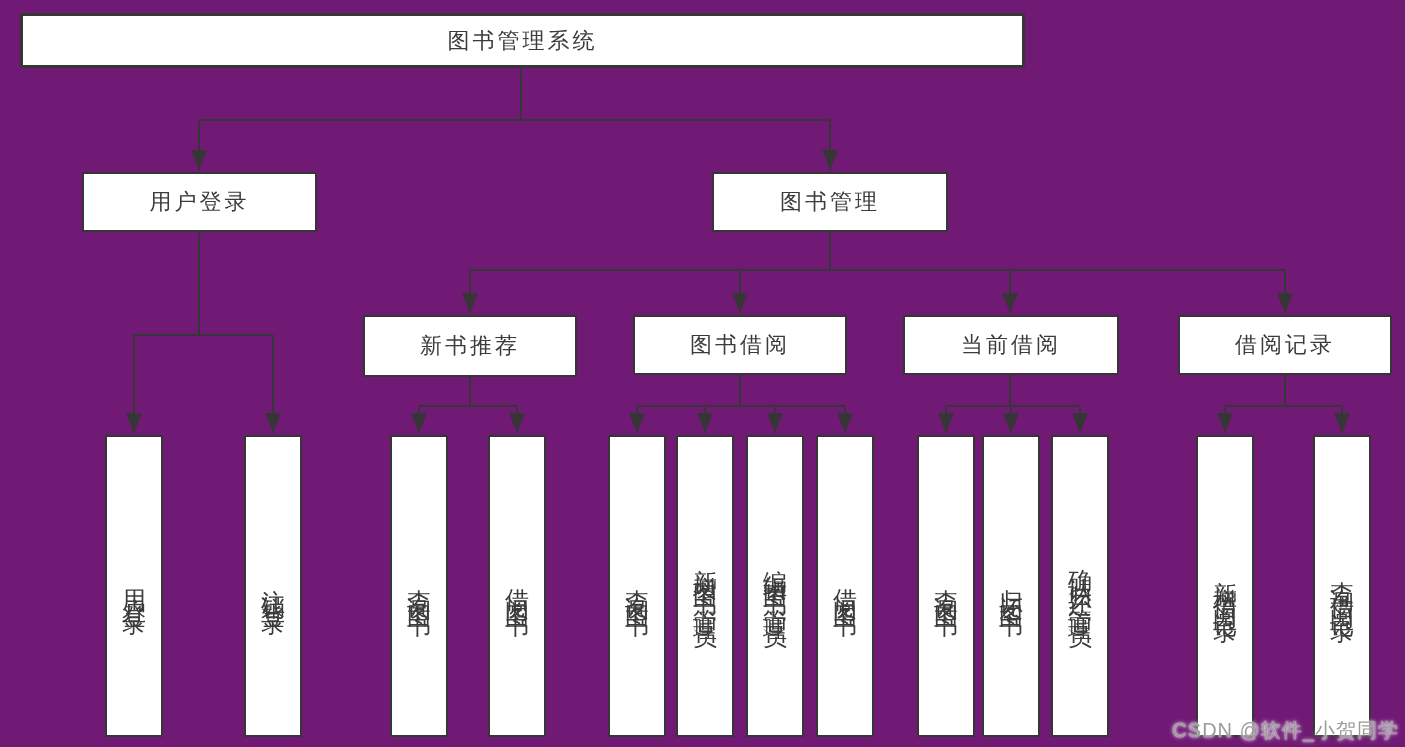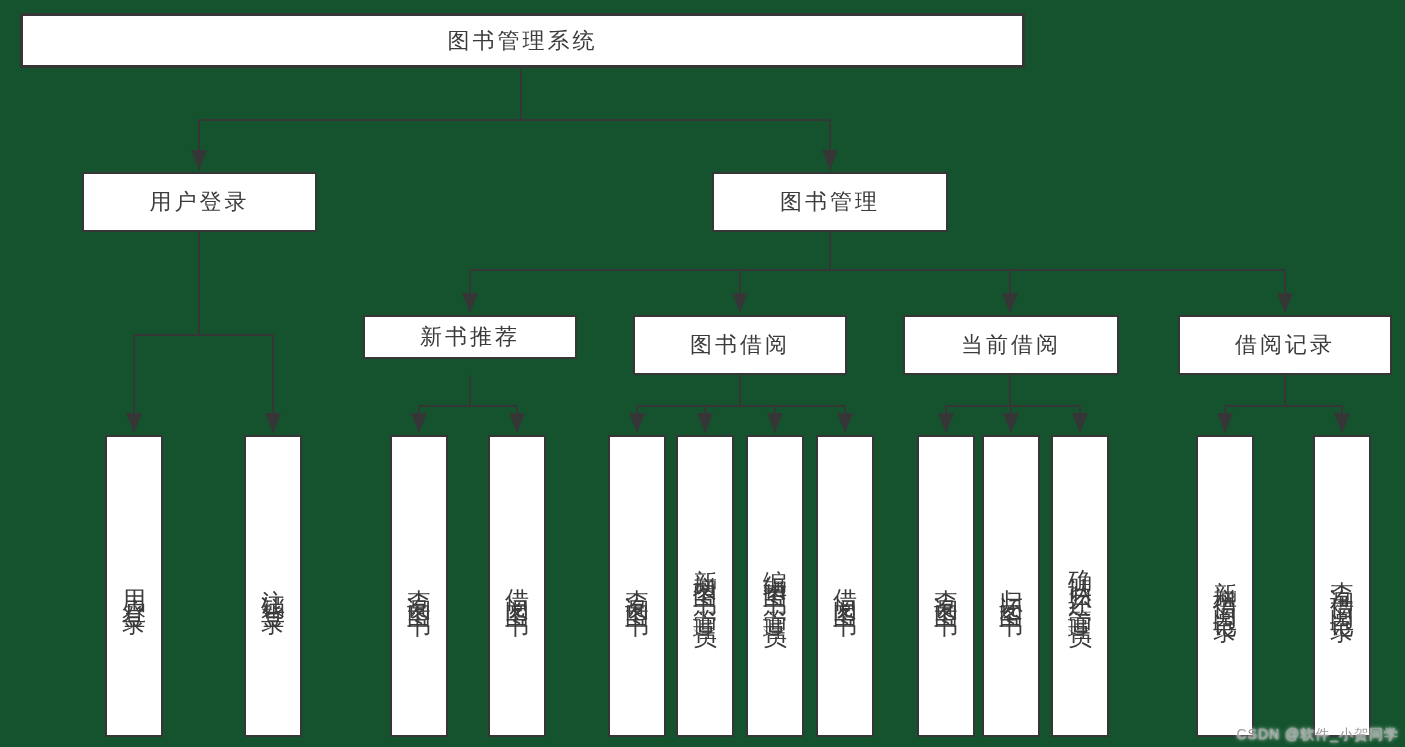--- a/index.html
+++ b/index.html
@@ -7,7 +7,7 @@
     position: relative;
     width: 1405px;
     height: 747px;
-    background: #14532d;
+    background: #701a75;
     overflow: hidden;
     font-family: "Liberation Sans", sans-serif;
   }

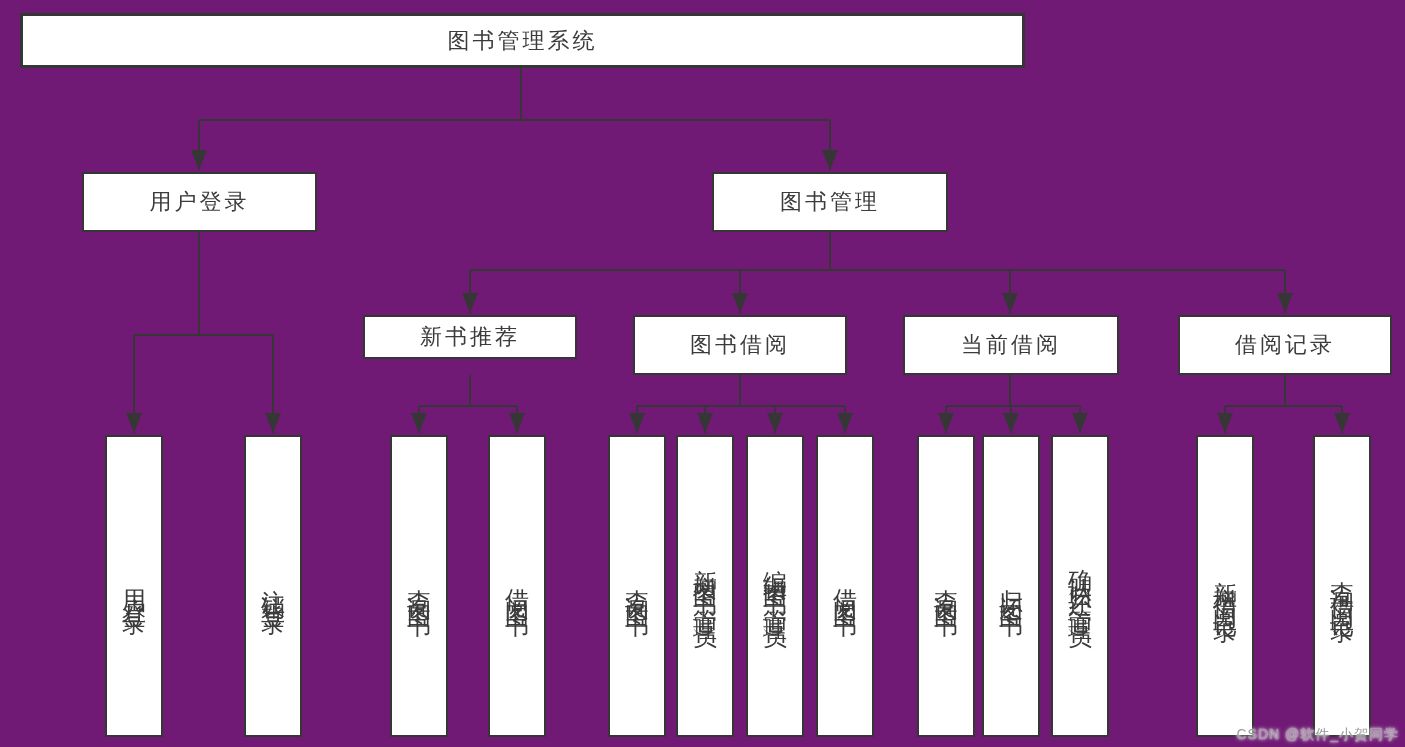--- a/index.html
+++ b/index.html
@@ -106,7 +106,7 @@
     <span>图书管理</span>
   </div>
 
-  <div class="box hbox" style="left:363px; top:315px; width:214px; height:44px;">
+  <div class="box hbox" style="left:363px; top:315px; width:214px; height:62px;">
     <span>新书推荐</span>
   </div>
   <div class="box hbox" style="left:633px; top:315px; width:214px; height:60px;align-items:center;">

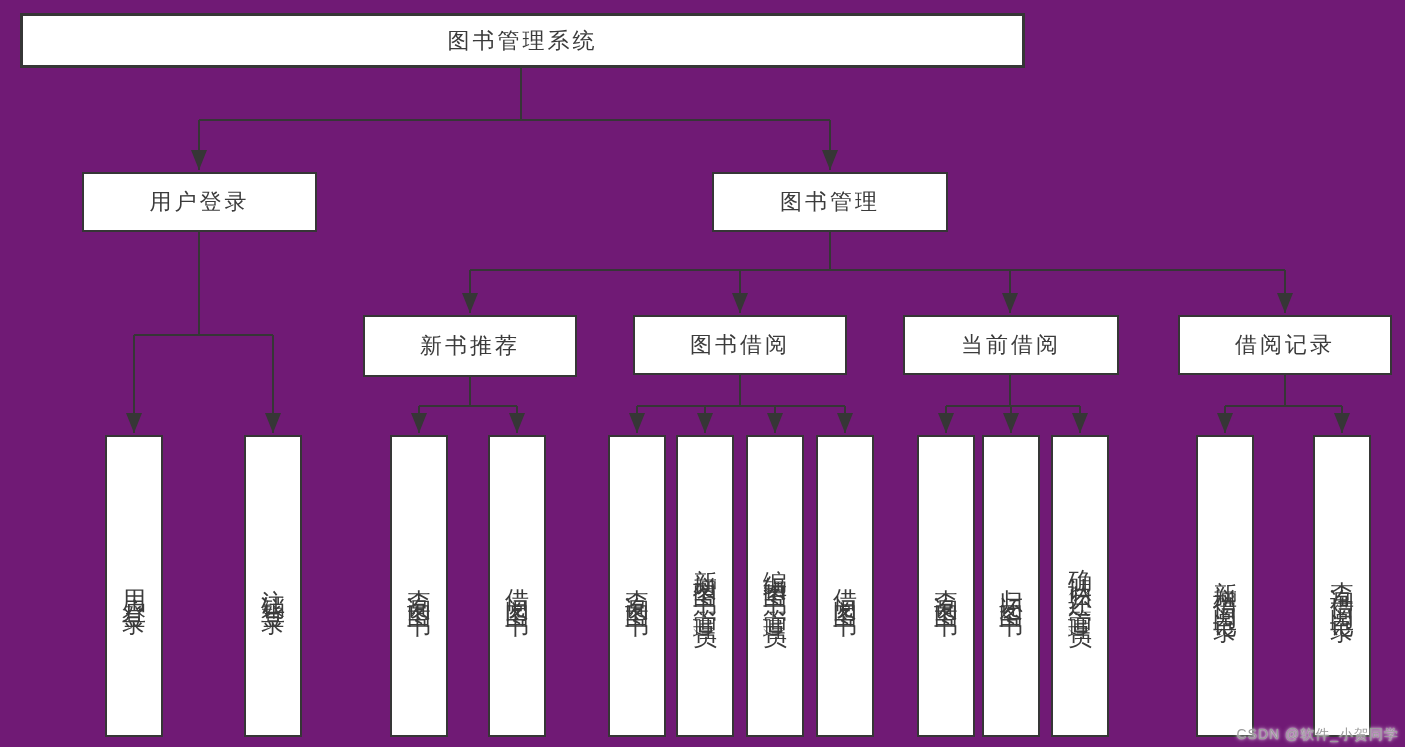--- a/index.html
+++ b/index.html
@@ -48,7 +48,7 @@
     right: 6px;
     bottom: 3px;
     z-index: 3;
-    font-size: 14px;
+    font-size: 20px;
     letter-spacing: 1px;
     color: #9a9a9a;
     text-shadow: 0 0 2px #ffffff, 0 0 4px #ffffff;

